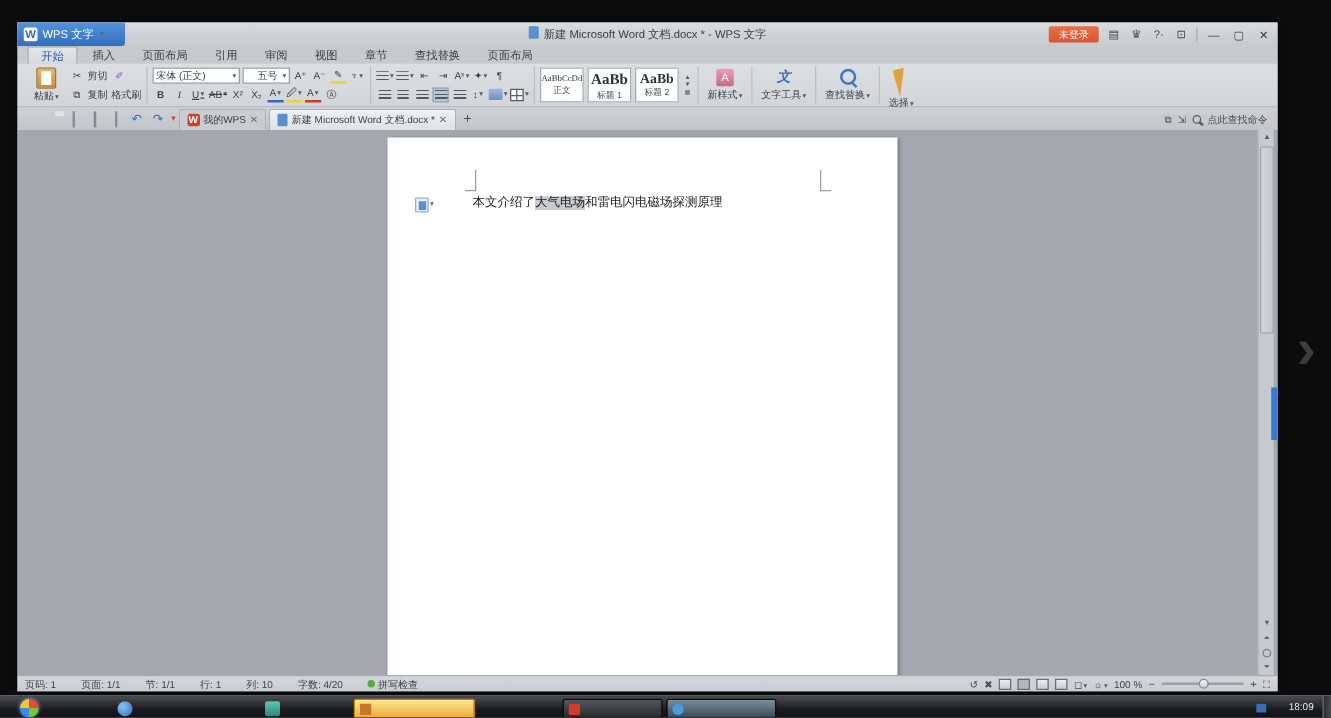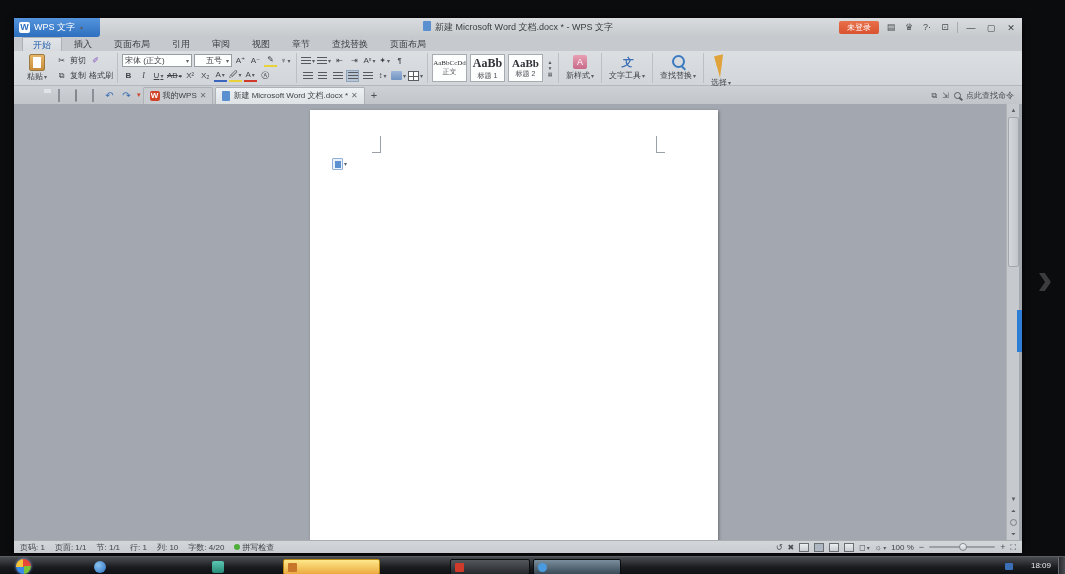--- a/index.html
+++ b/index.html
@@ -356,6 +356,9 @@
           <span class="po-ico"></span>
           <span class="po-dd">▾</span>
         </div>
+        <div class="docline">
+          <span>本文介绍了</span><span class="selected">大气电场</span><span>和雷电闪电磁场探测原理</span>
+        </div>
       </div>
     </div>
 

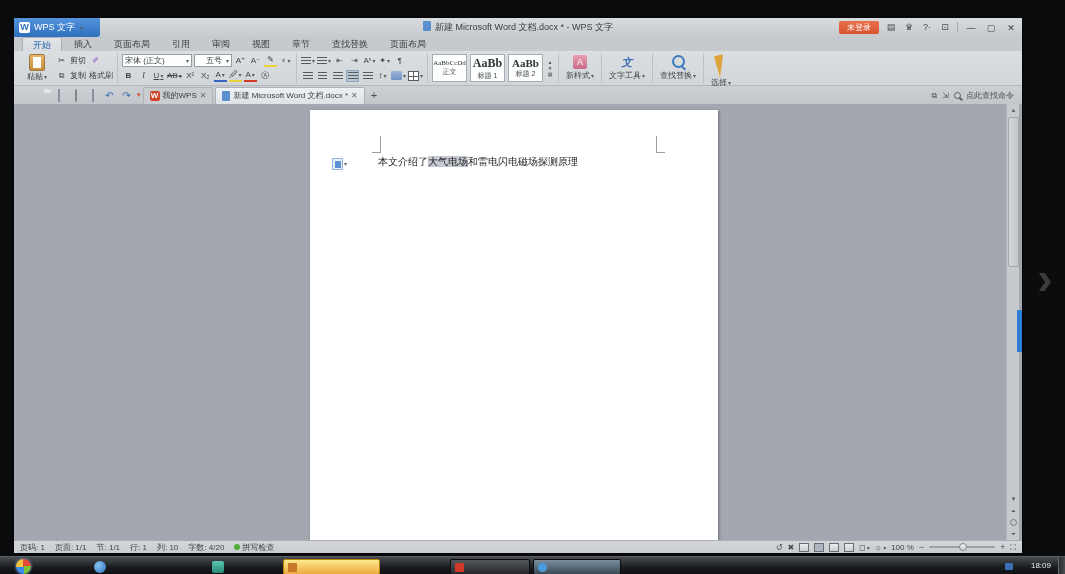--- a/index.html
+++ b/index.html
@@ -110,7 +110,7 @@
 
   
   .statusbar { position:absolute; left:0; top:522px; width:100%; height:13px; background:linear-gradient(#d4d7da,#c9ccd0); border-top:1px solid #a9adb2; display:flex; align-items:center; font-size:8px; color:#3f4347; padding:0 6px; }
-  .st-left { display:flex; gap:10px; align-items:center; }
+  .st-left { display:flex; gap:20px; align-items:center; }
   .greendot { width:6px; height:6px; border-radius:50%; background:#4fae3a; display:inline-block; margin-right:2px; }
   .st-right { margin-left:auto; display:flex; align-items:center; gap:5px; }
   .stico { width:10px; height:9px; border:1px solid #6a6e72; background:linear-gradient(#eceef0,#c8ccd0); }

